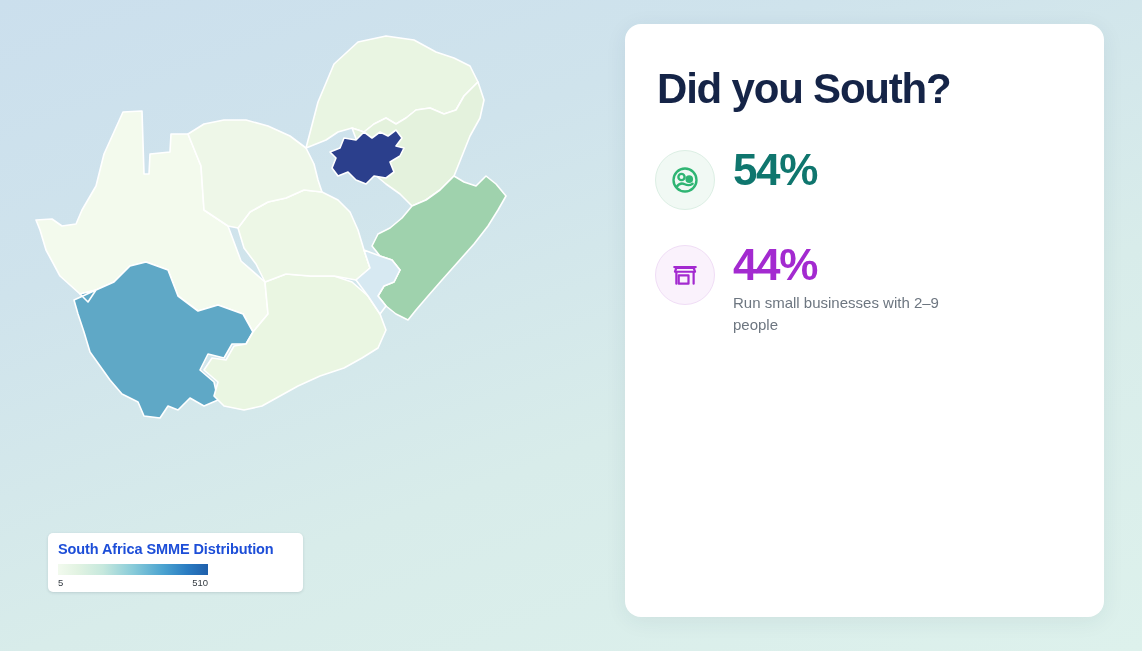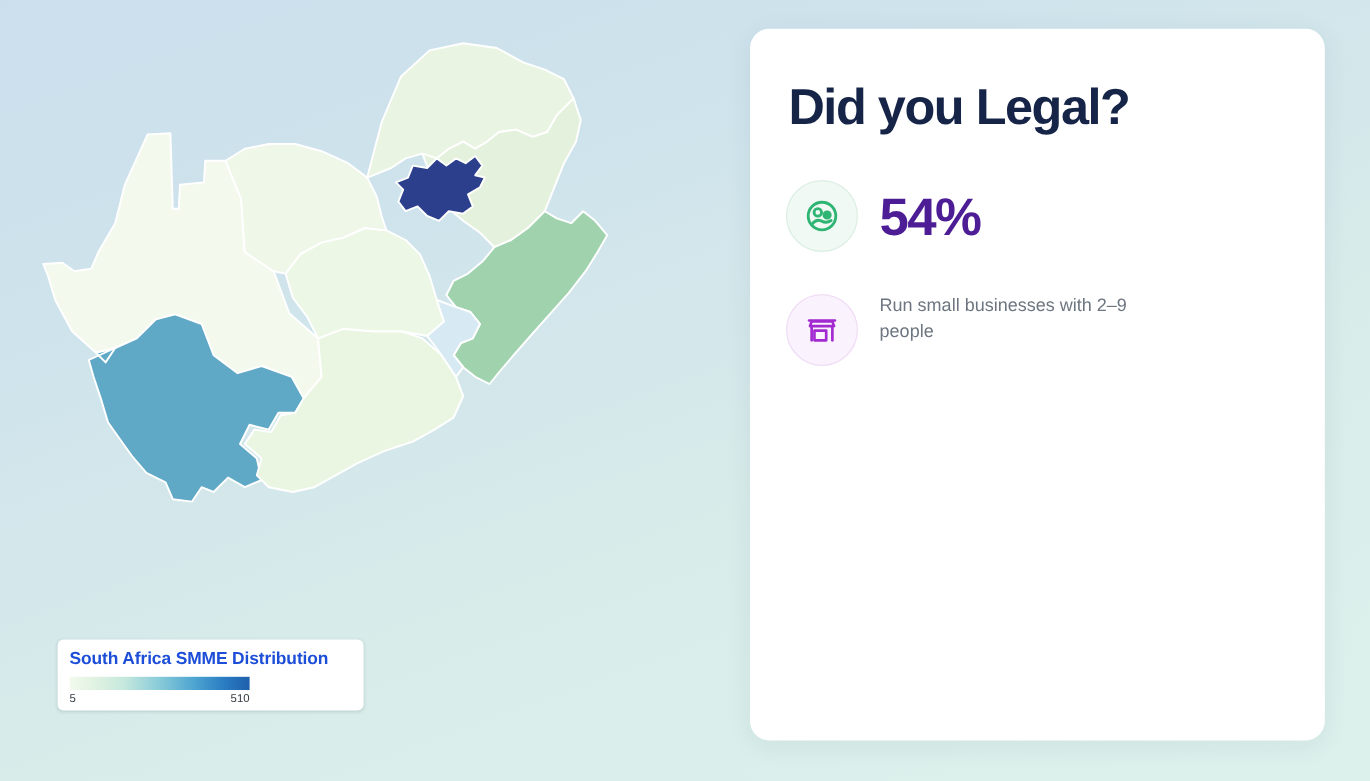--- a/index.html
+++ b/index.html
@@ -200,7 +200,7 @@
 
   <div id="info-card">
 
-    <h1 id="card-title">Did you Legal?</h1>
+    <h1 id="card-title">Did you South?</h1>
 
     <div id="stats-list">
 

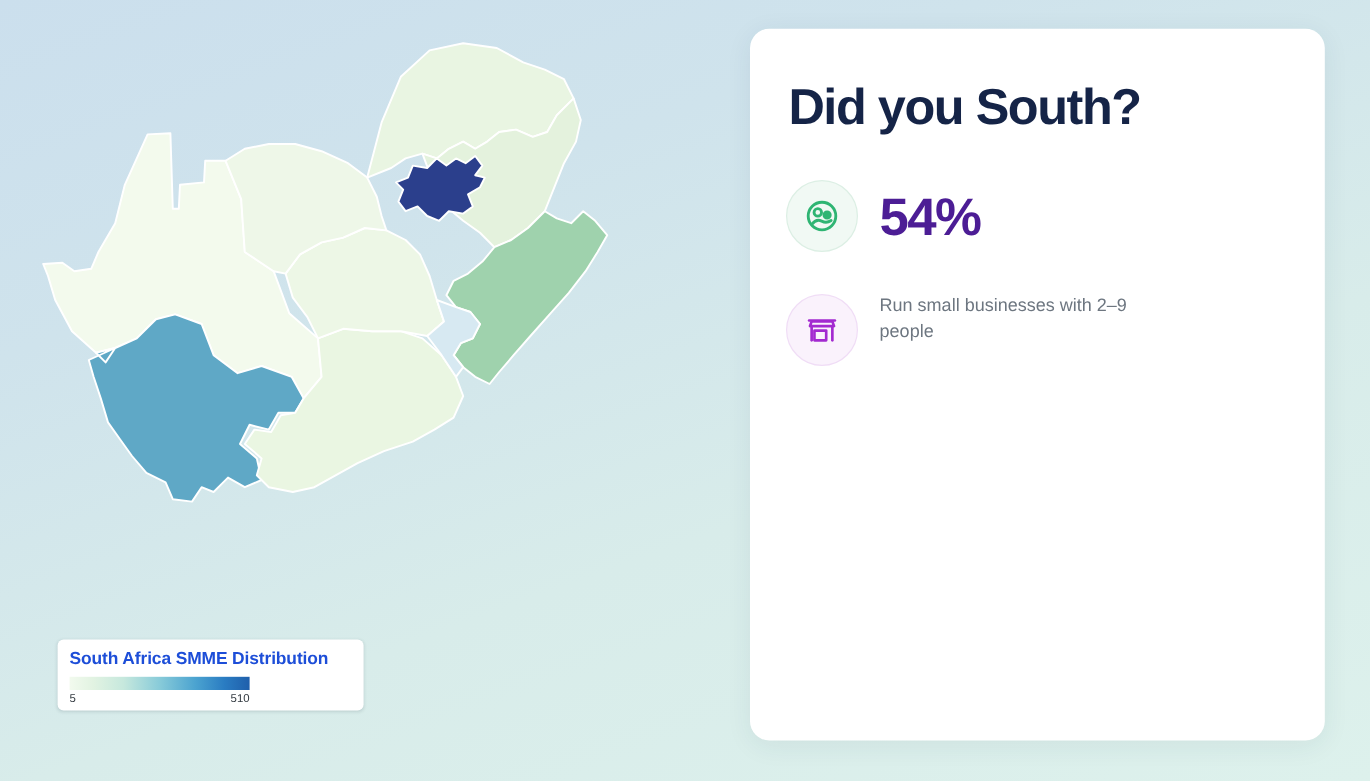--- a/index.html
+++ b/index.html
@@ -126,7 +126,7 @@
 
   
   .stat-row[data-accent="green"]  .stat-icon-wrap { background: #f1f9f4; border: 1px solid #dcefe4; }
-  .stat-row[data-accent="green"]  .stat-value     { color: #4c1d95; margin-top: 12px; }
+  .stat-row[data-accent="green"]  .stat-value     { color: #0f766e; }
   .stat-row[data-accent="blue"]   .stat-icon-wrap { background: #f3f6fb; border: 1px solid #e2e8f2; }
   .stat-row[data-accent="blue"]   .stat-value     { color: #2660ad; }
   .stat-row[data-accent="purple"] .stat-icon-wrap { background: #faf2fc; border: 1px solid #f0ddf6; }

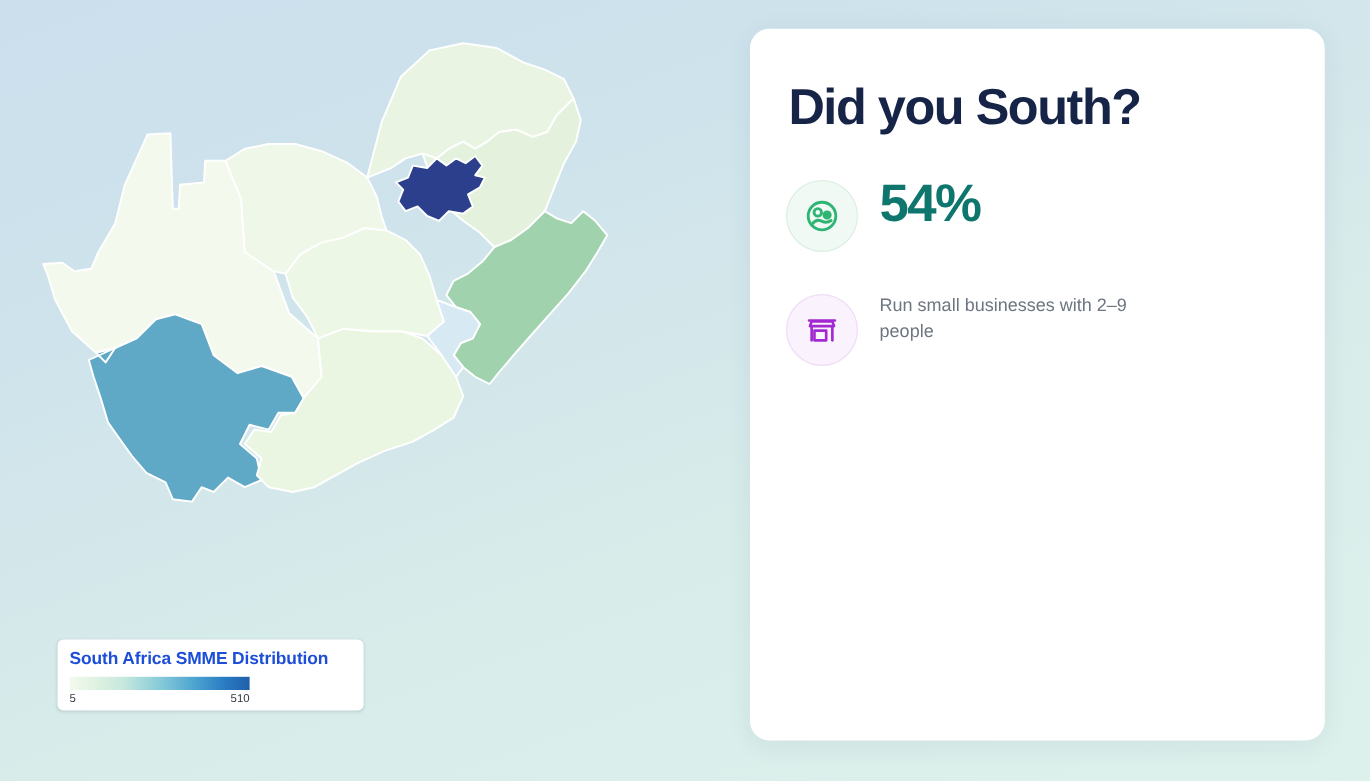--- a/index.html
+++ b/index.html
@@ -230,6 +230,7 @@
           </svg>
         </div>
         <div class="stat-body">
+          <div class="stat-value">44%</div>
           <div class="stat-desc">Run small businesses with 2–9 people</div>
         </div>
       </div>

